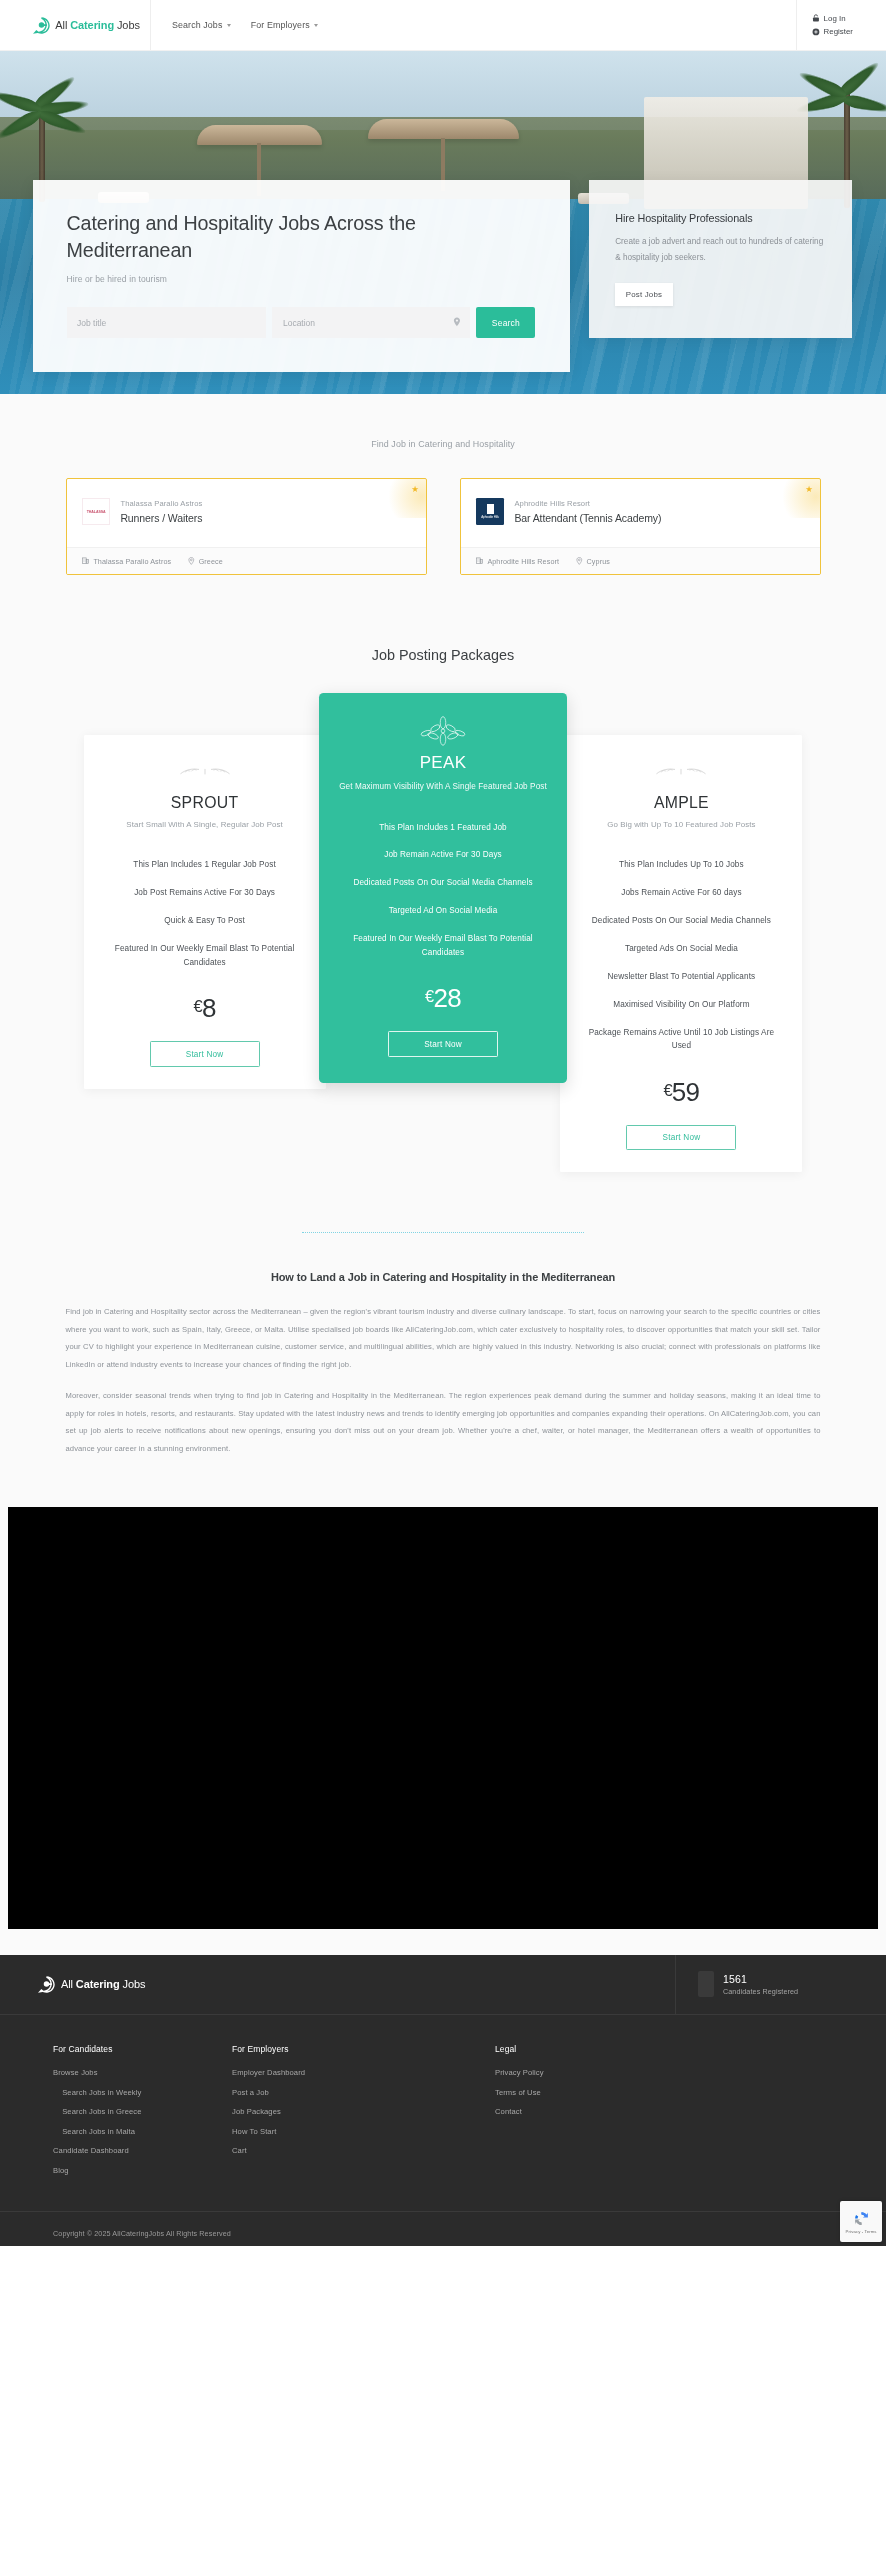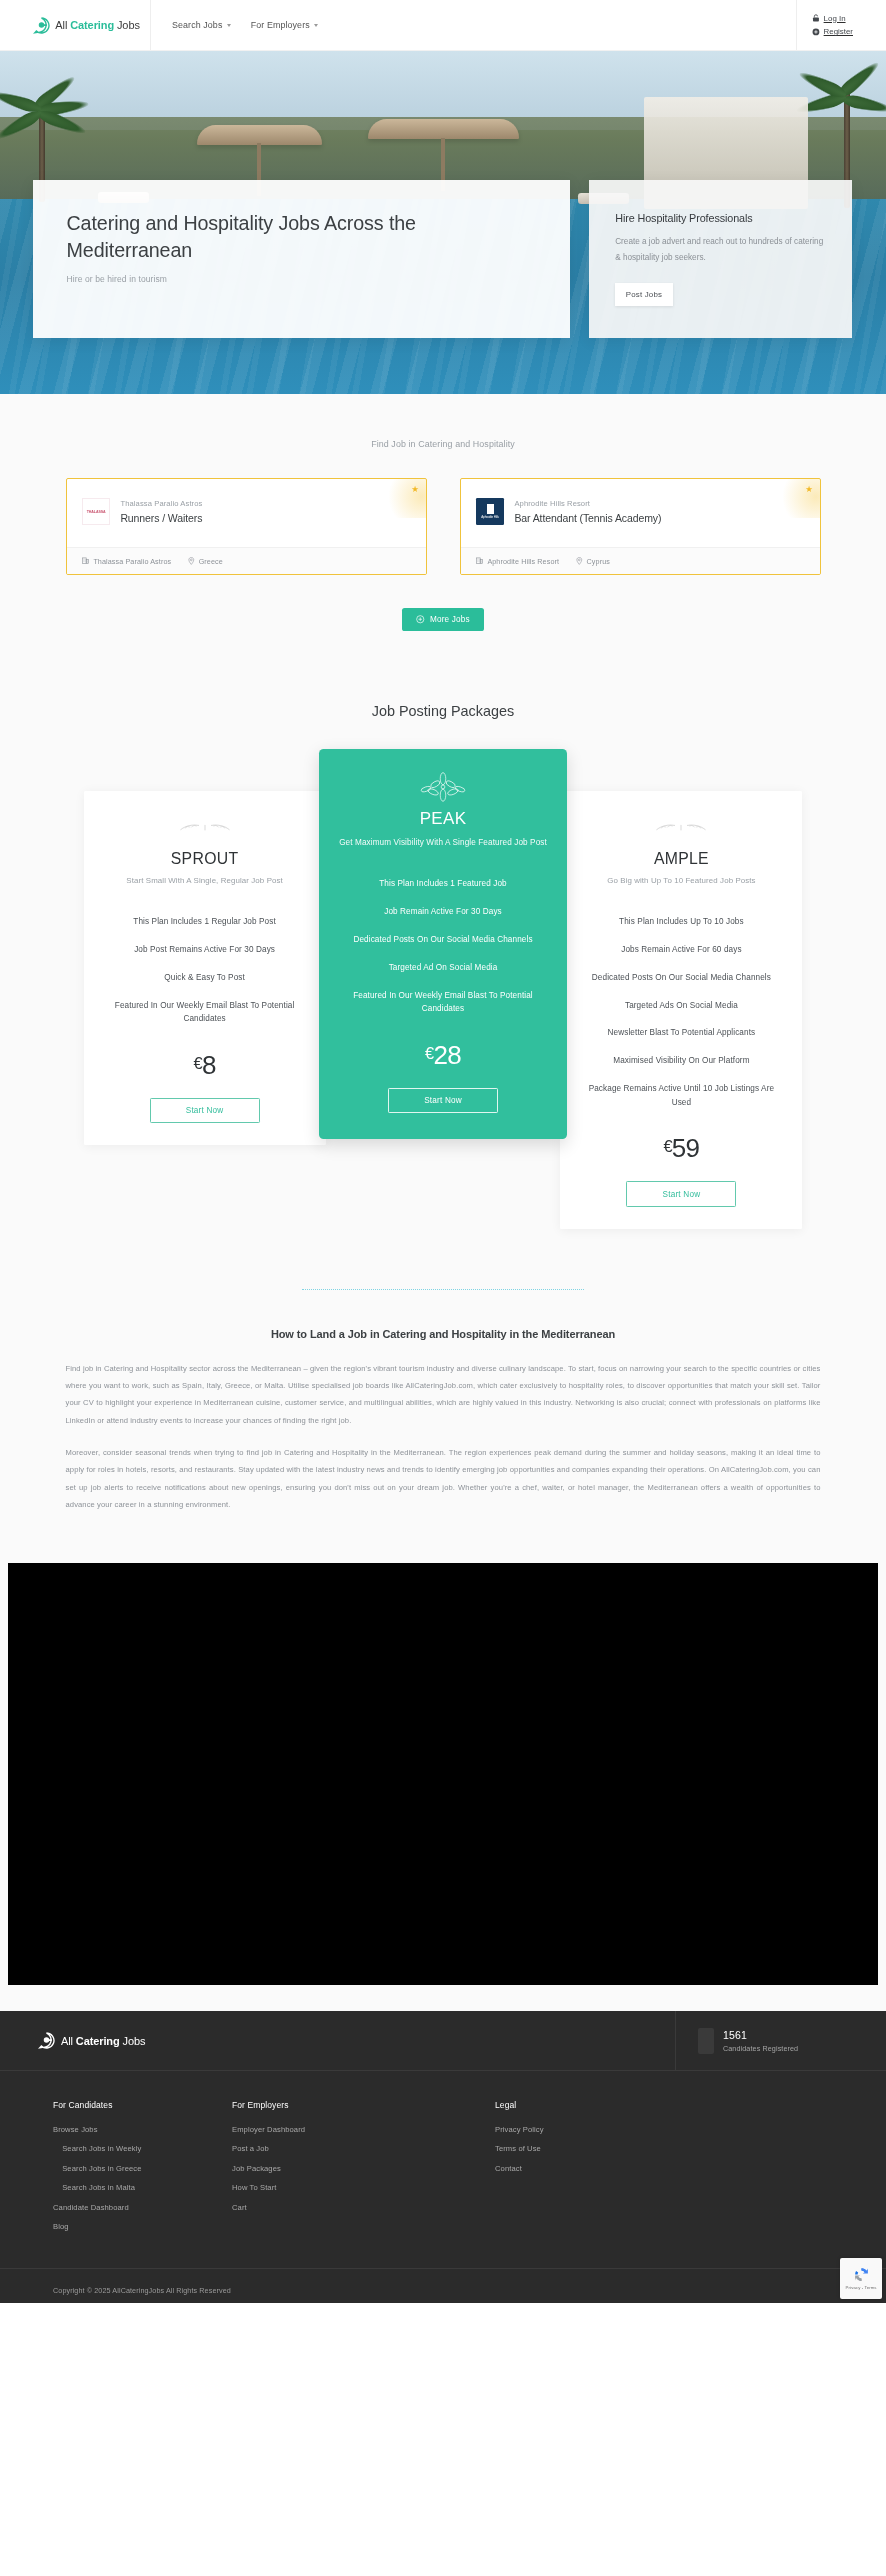--- a/index.html
+++ b/index.html
@@ -77,7 +77,6 @@
     gap: 4.6px;
     padding: 0 33px 0 14.4px;
     border-left: 0.7px solid #eeeeee;
-    text-decoration: underline;
   }
   .hr-link {
     font-size: 7.9px;

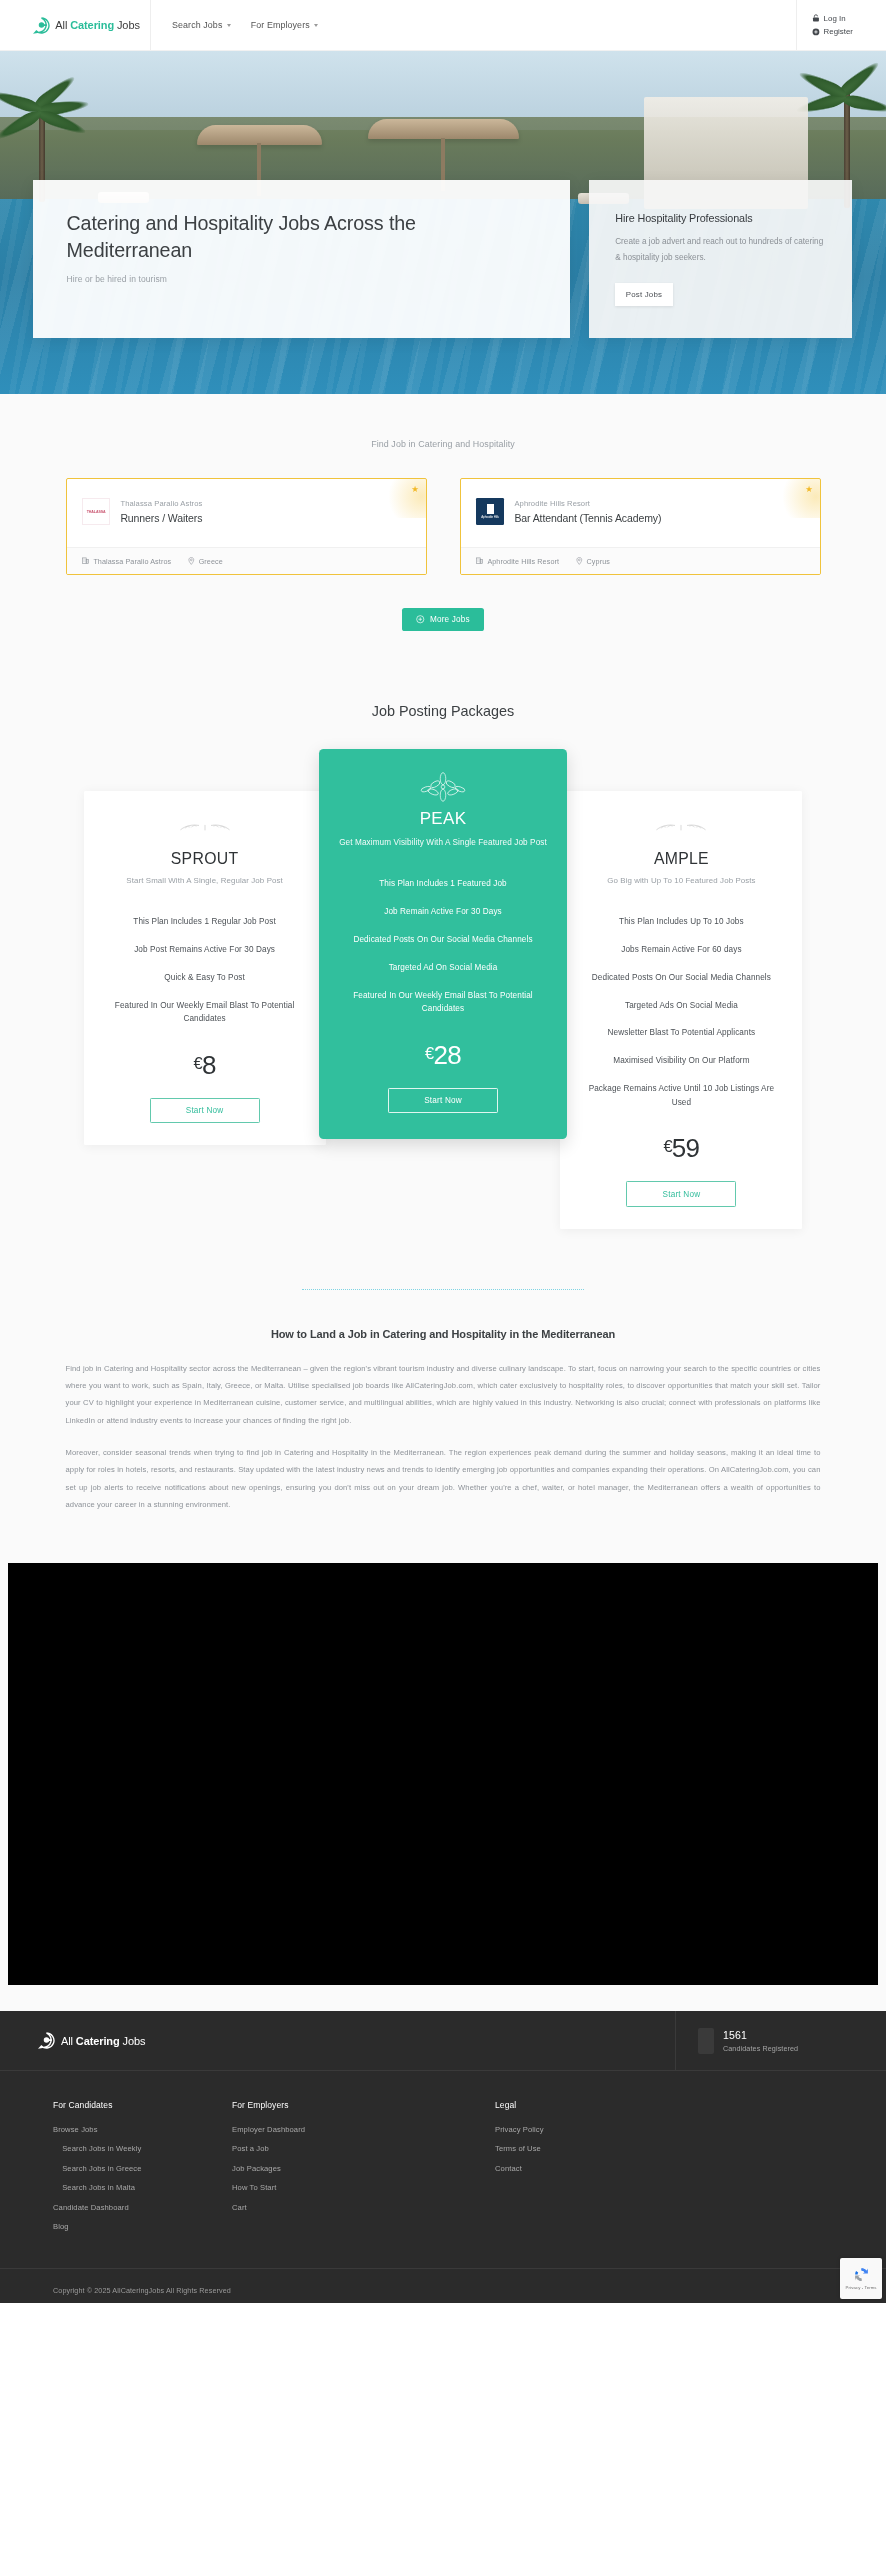--- a/index.html
+++ b/index.html
@@ -671,6 +671,20 @@
     <div class="hero-card">
       <h1 class="hero-title">Catering and Hospitality Jobs Across the Mediterranean</h1>
       <div class="hero-sub">Hire or be hired in tourism</div>
+      <div class="search-row">
+        <div class="field field-title">
+          <input type="text" placeholder="Job title" style="">
+        </div>
+        <div class="field field-loc">
+          <input type="text" placeholder="Location" style="">
+          <span class="pin-ico">
+            <svg viewBox="0 0 14 18" width="7.9" height="9.8">
+              <path d="M7 .9c-3.1 0-5.6 2.5-5.6 5.6 0 4.2 5.6 10.4 5.6 10.4s5.6-6.2 5.6-10.4C12.6 3.4 10.1.9 7 .9Zm0 7.7a2.1 2.1 0 1 1 0-4.2 2.1 2.1 0 0 1 0 4.2Z" fill="#b7bbc0"></path>
+            </svg>
+          </span>
+        </div>
+        <button class="search-btn">Search</button>
+      </div>
     </div>
 
     <div class="hire-card">

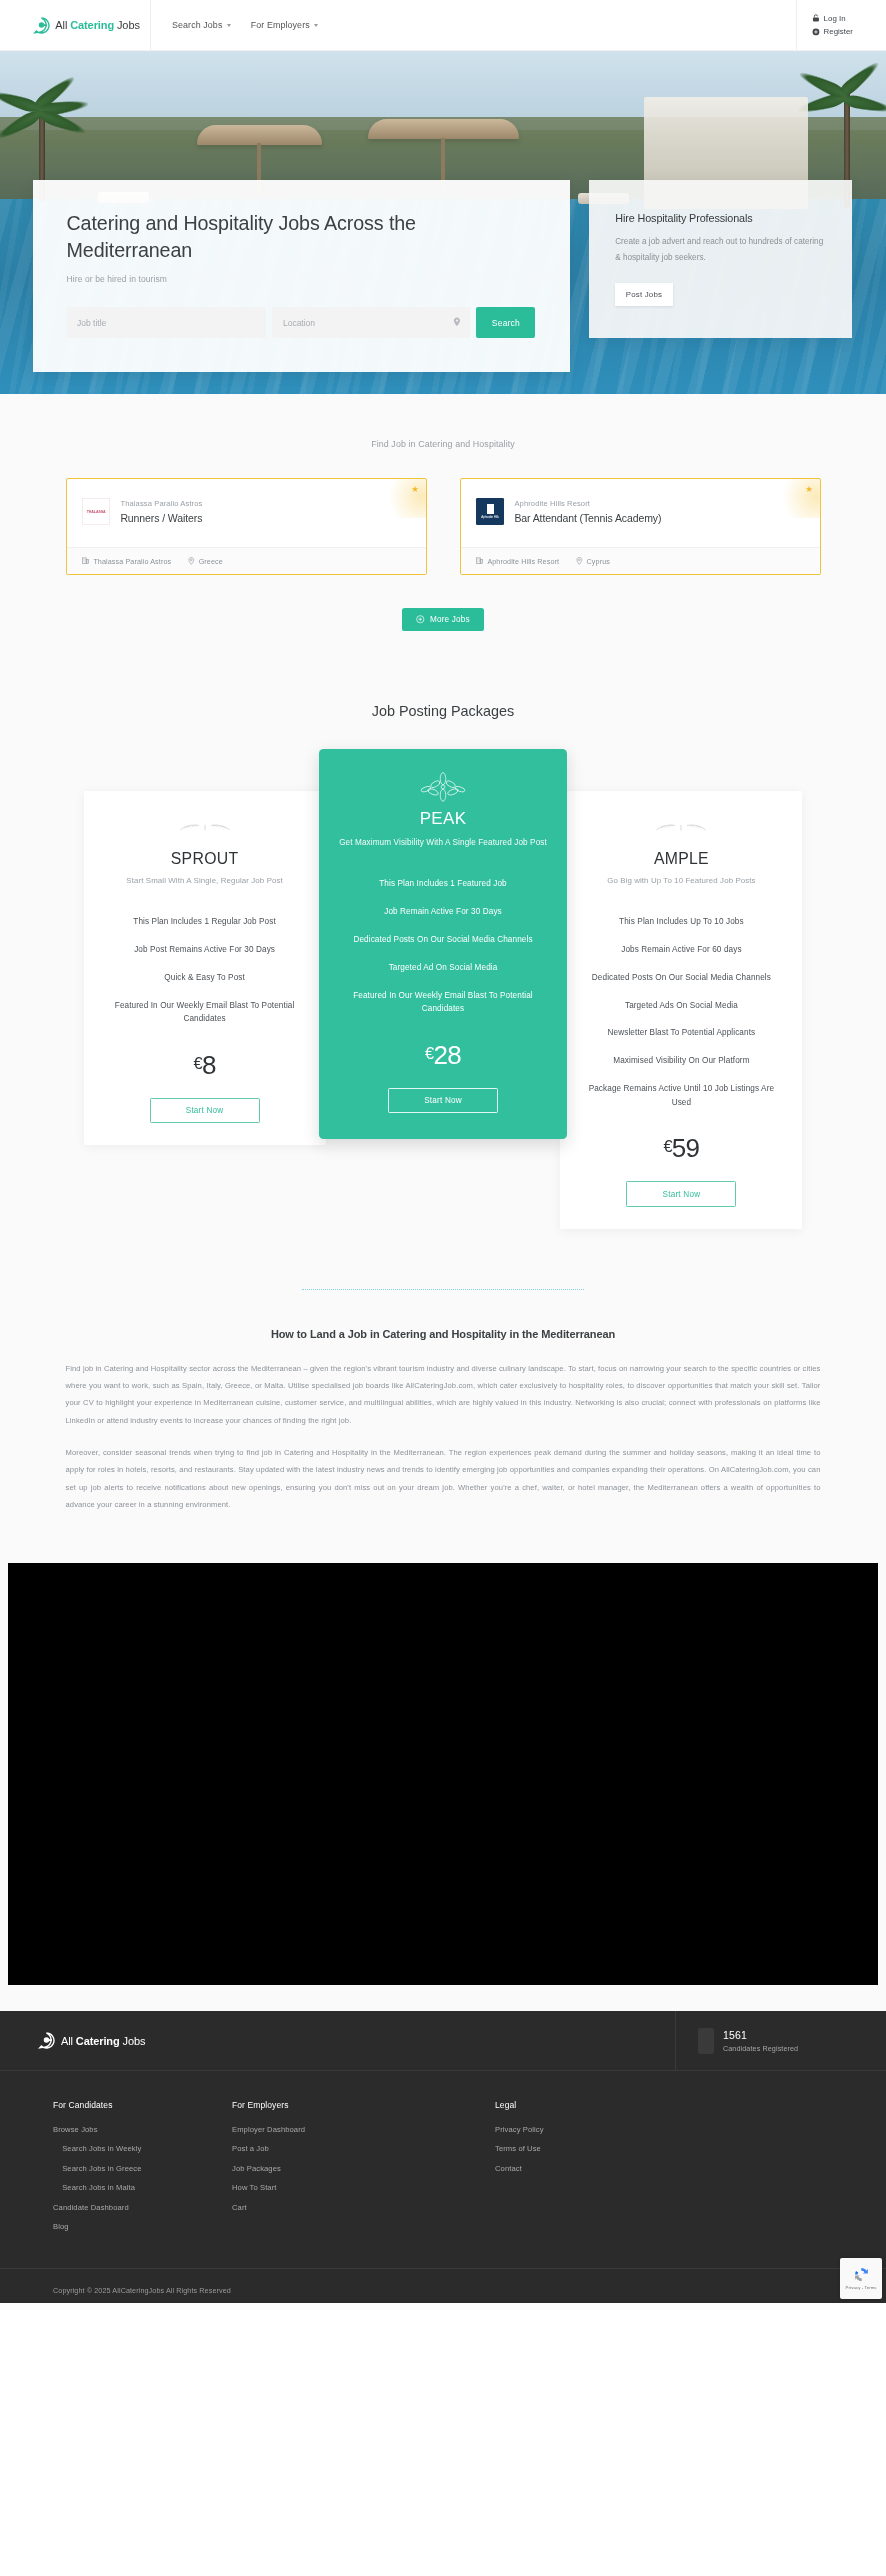--- a/index.html
+++ b/index.html
@@ -761,15 +761,6 @@
     </div>
   </div>
 
-  <div class="more-wrap">
-    <button class="more-btn">
-      <svg viewBox="0 0 16 16" width="8.5" height="8.5">
-          <circle cx="8" cy="8" r="6.8" fill="none" stroke="#ffffff" stroke-width="1.3"></circle>
-          <path d="M8 4.6v6.8M4.6 8h6.8" stroke="#ffffff" stroke-width="1.3"></path>
-        </svg>
-      <span>More Jobs</span>
-    </button>
-  </div>
 </section>
 
 <section class="packages">

